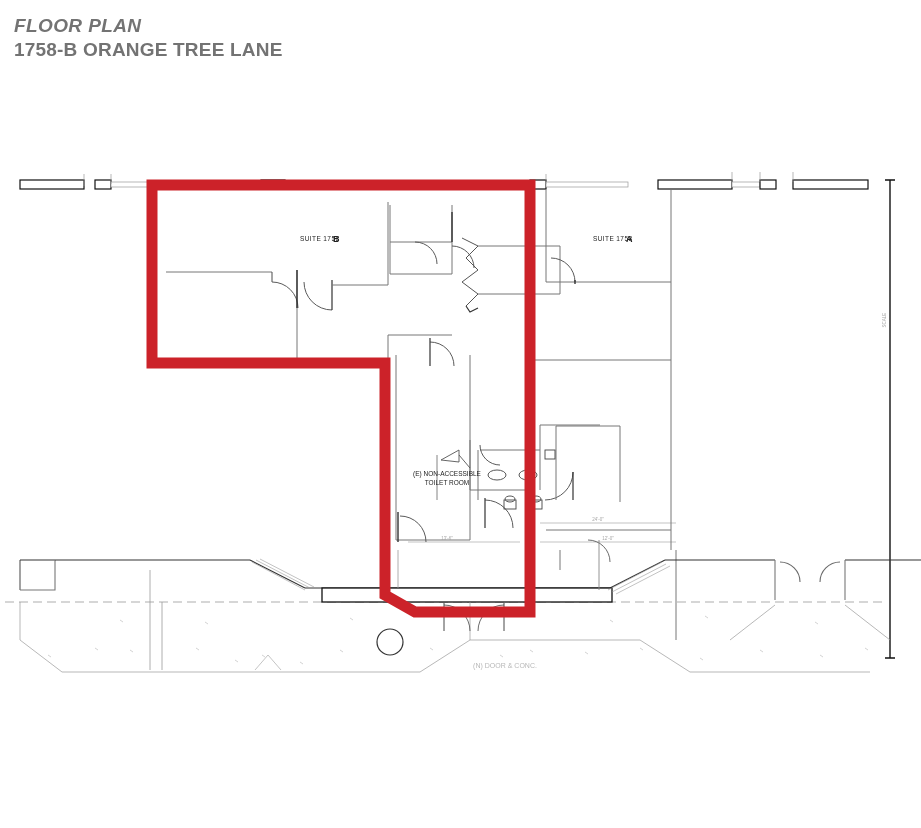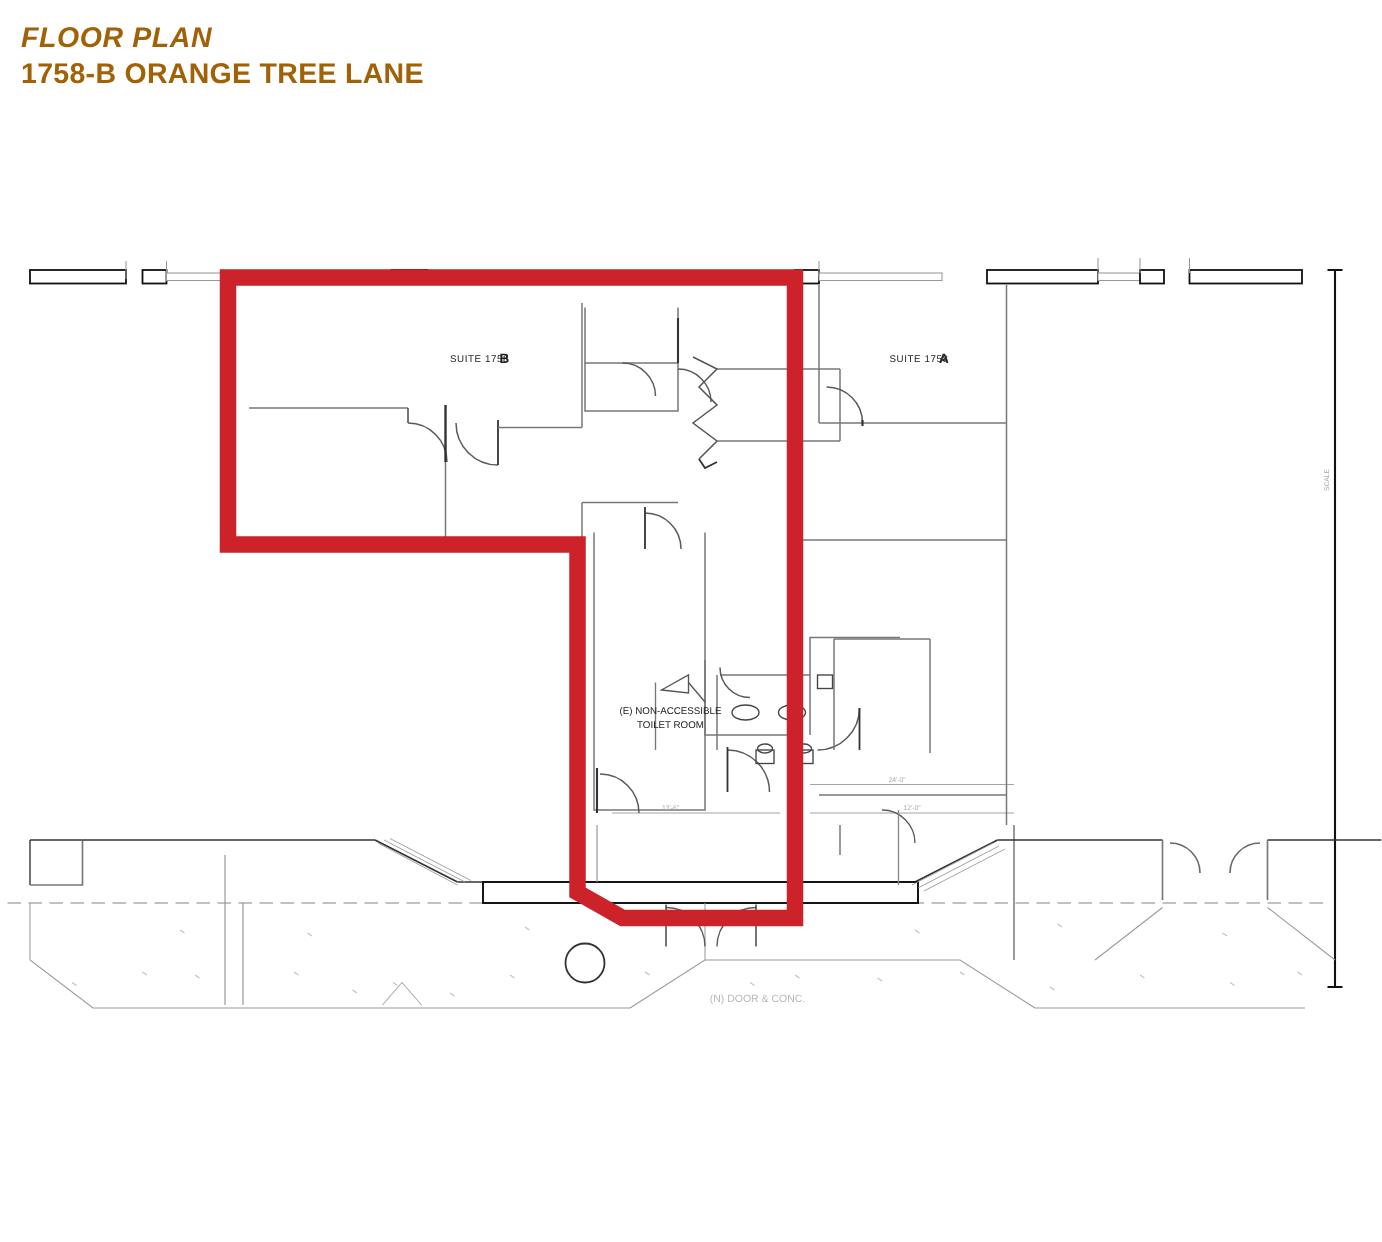--- a/index.html
+++ b/index.html
@@ -35,7 +35,7 @@
 <div id="page">
 
   <div class="title-block">
-    <div class="title-line1" style="color: #a16207;">FLOOR PLAN</div>
+    <div class="title-line1" style="color: #737373;">FLOOR PLAN</div>
     <div class="title-line2" style="color: #a16207;">1758-B ORANGE TREE LANE</div>
   </div>
 

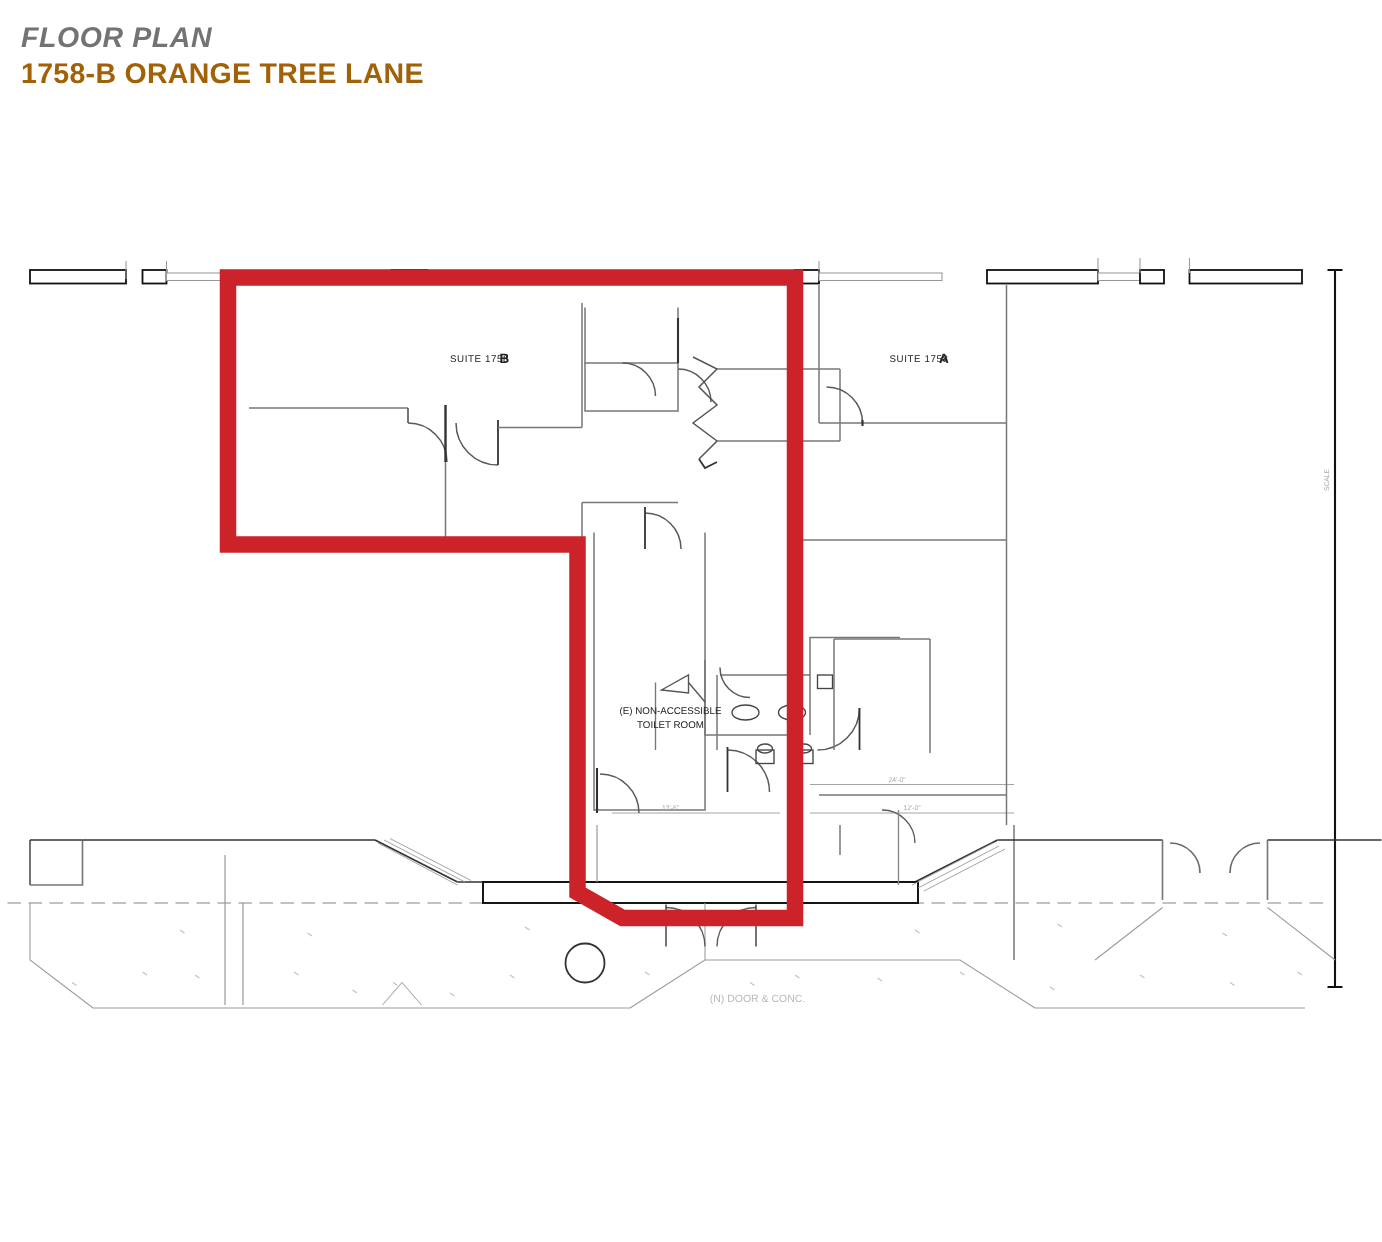--- a/index.html
+++ b/index.html
@@ -36,7 +36,7 @@
 
   <div class="title-block">
     <div class="title-line1" style="color: #737373;">FLOOR PLAN</div>
-    <div class="title-line2" style="color: #a16207;">1758-B ORANGE TREE LANE</div>
+    <div class="title-line2" style="color: #737373;">1758-B ORANGE TREE LANE</div>
   </div>
 
   <div class="plan-wrap">

